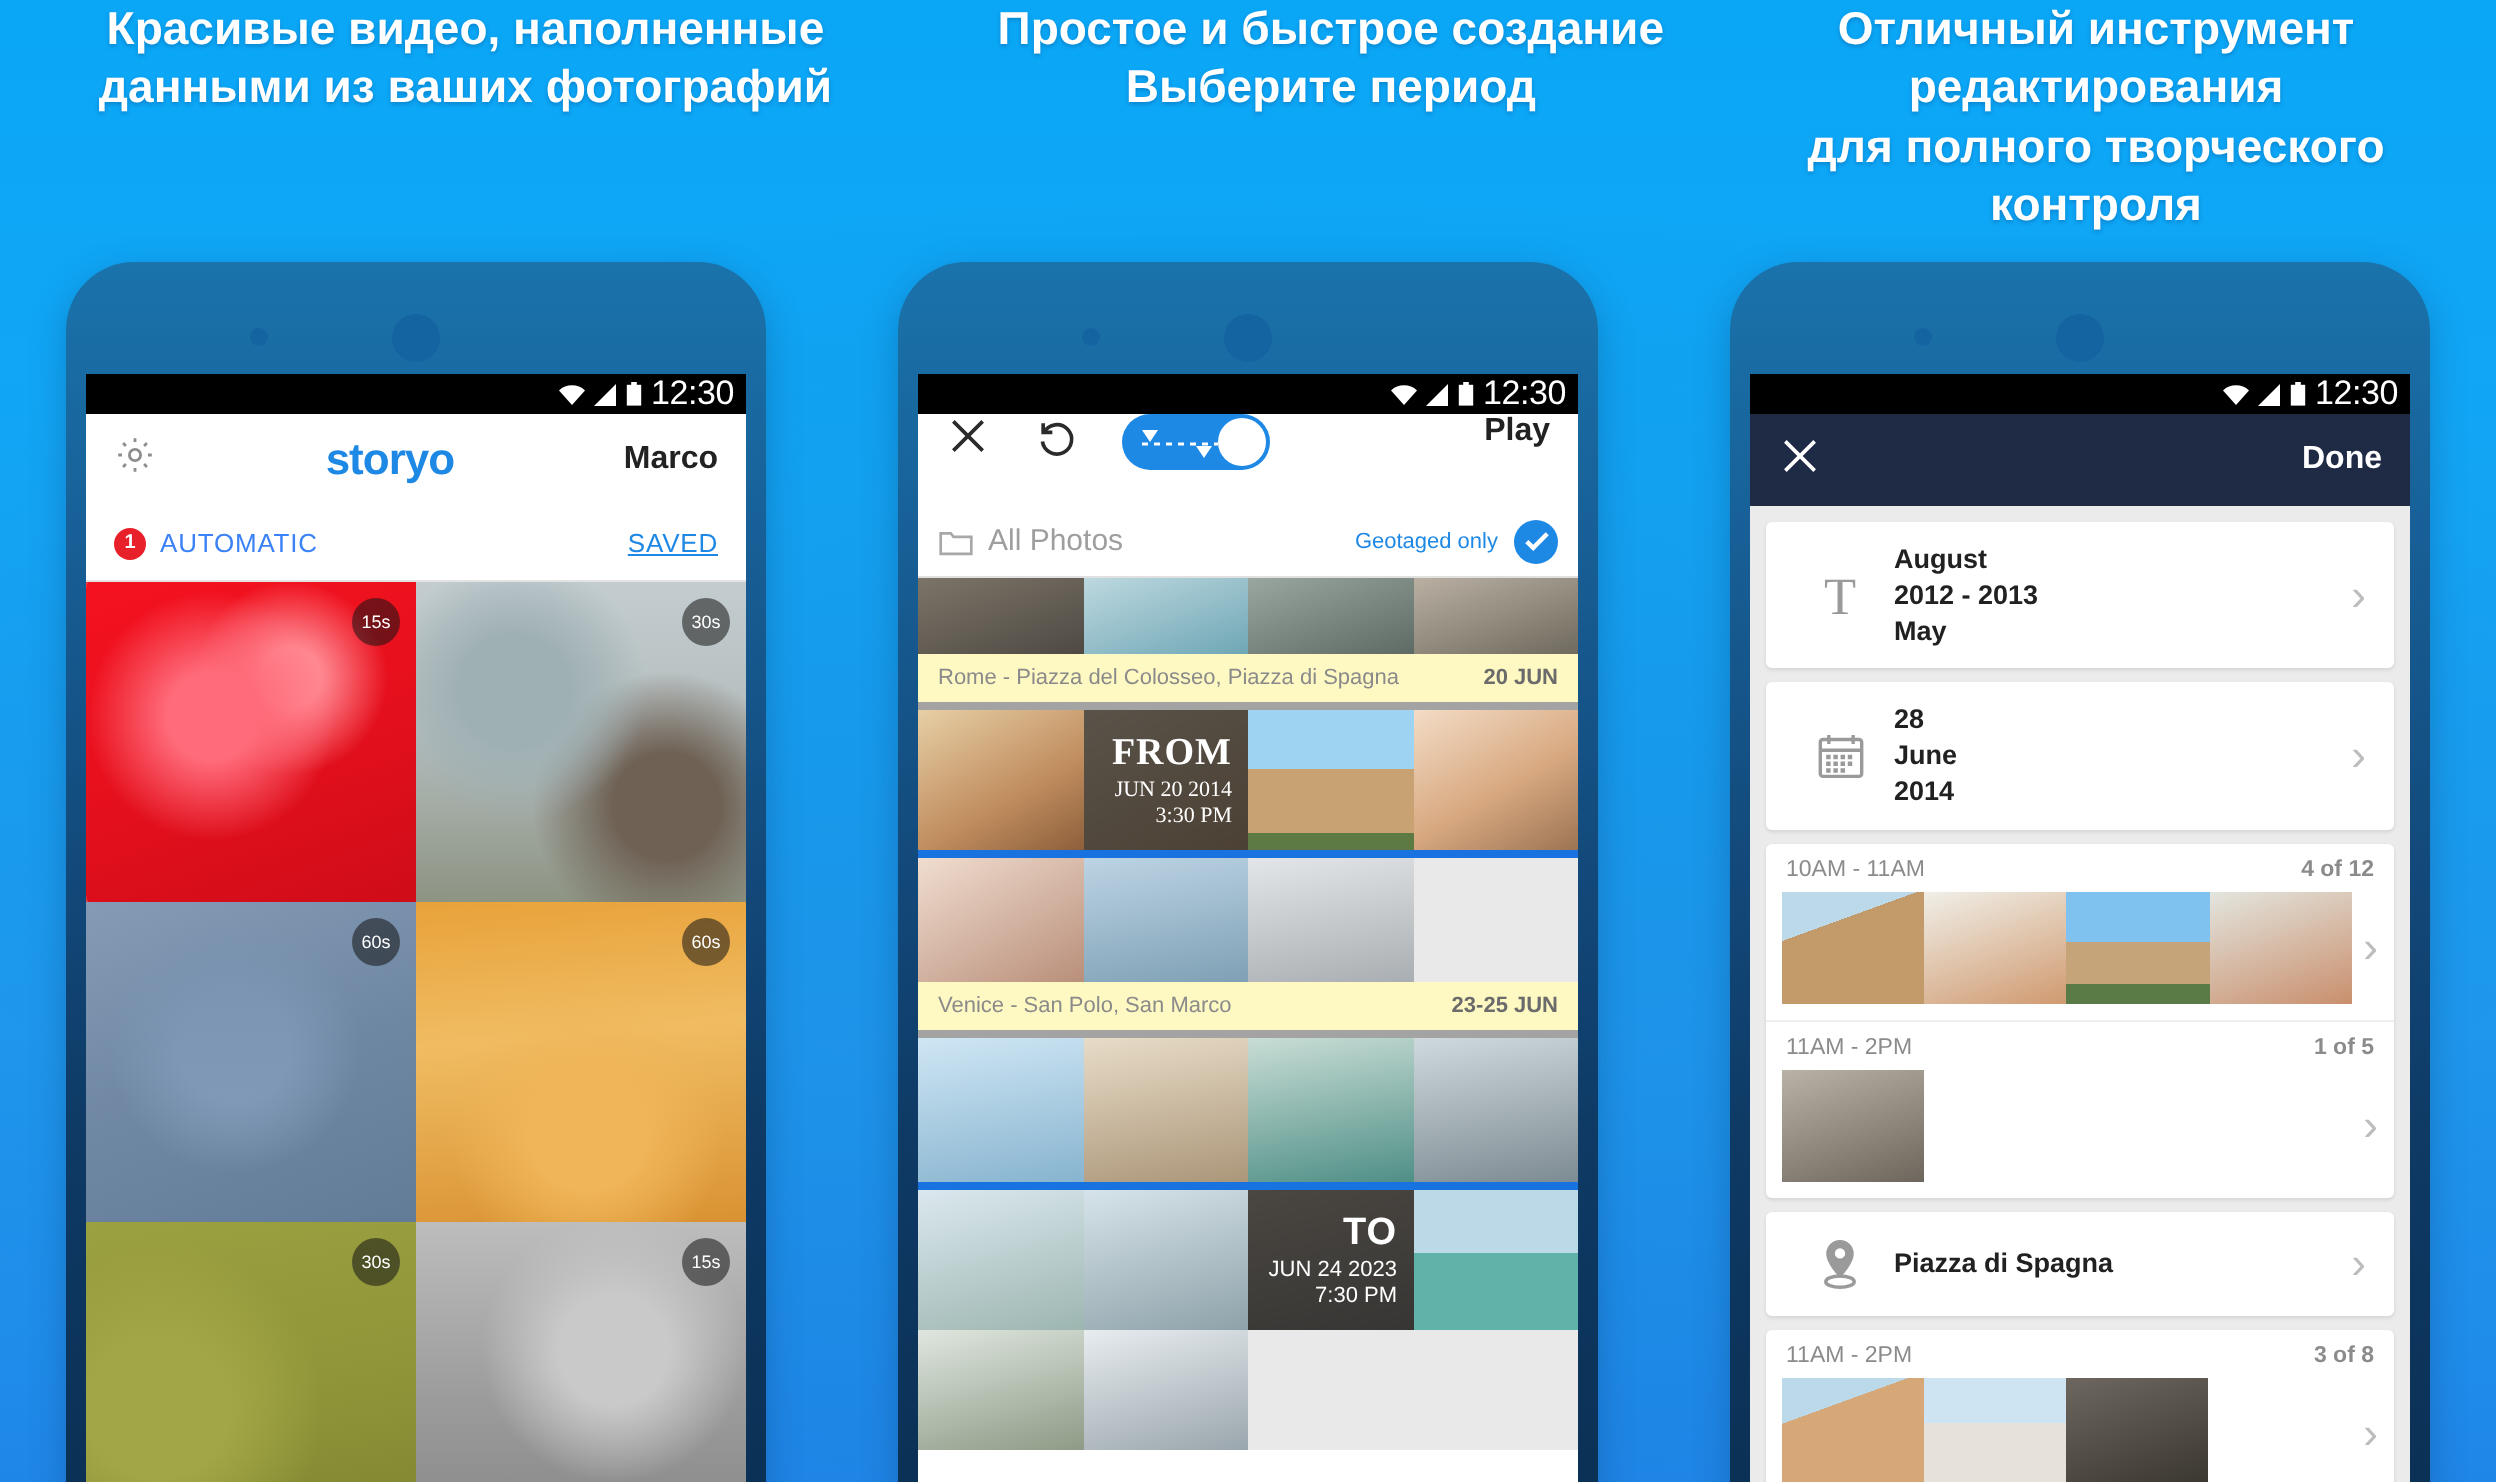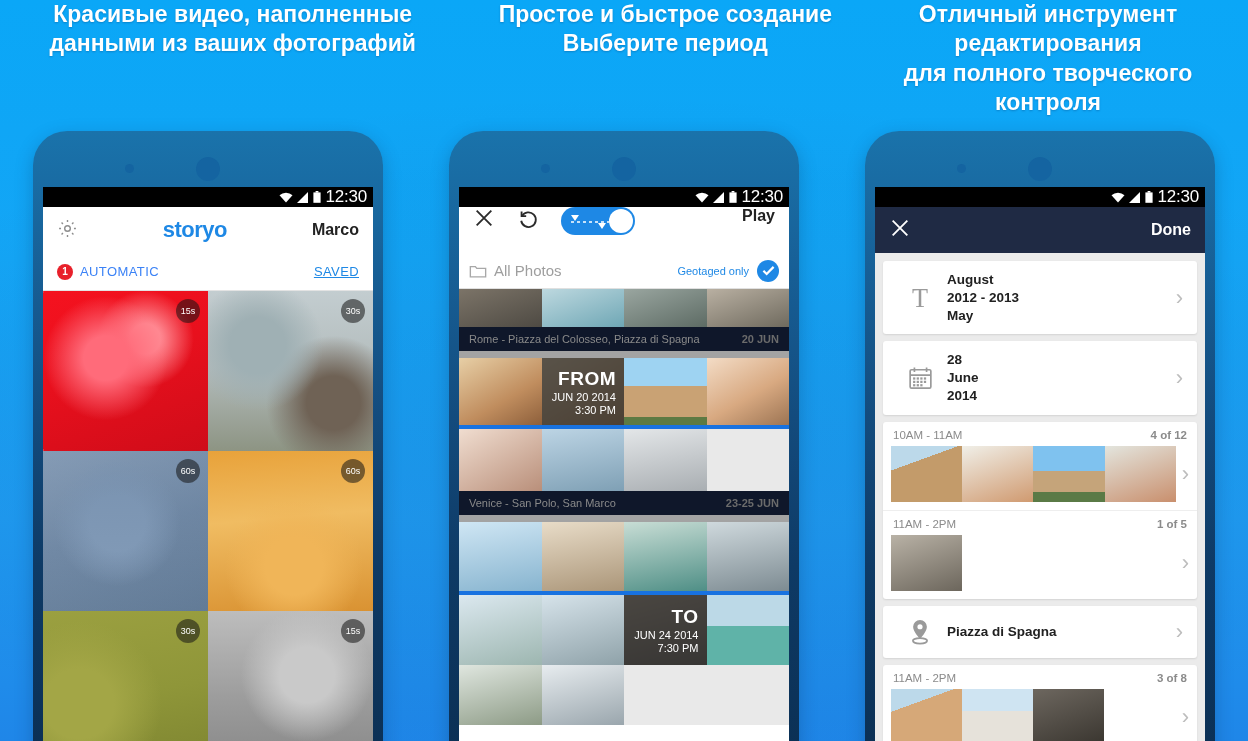--- a/index.html
+++ b/index.html
@@ -157,7 +157,7 @@
   .striprow { display: flex; height: 62px; background: #e9e9e9; }
   .striprow .cell { flex: 1; position: relative; overflow: hidden; }
   .caption {
-    height: 24px; background: #0f172a; display: flex; align-items: center;
+    height: 24px; background: #fef9c3; display: flex; align-items: center;
     justify-content: space-between; padding: 0 10px; text-align: right;
   }
   .caption .loc { color: #8a8a8a; font-size: 11px; }

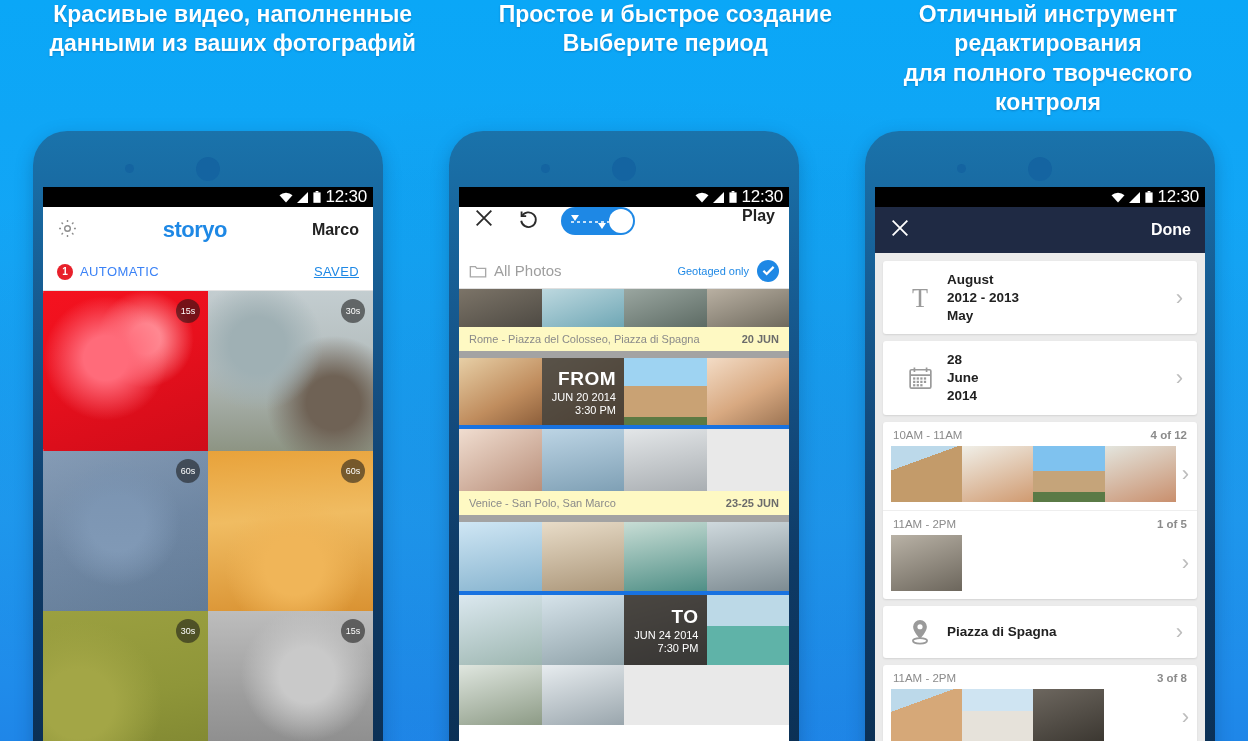--- a/index.html
+++ b/index.html
@@ -162,7 +162,7 @@
   }
   .caption .loc { color: #8a8a8a; font-size: 11px; }
   .caption .dt { color: #6b6b6b; font-size: 11px; font-weight: bold; }
-  .sel-band { border-top: 7px solid #a3a3a3; border-bottom: 4px solid #1872e0; }
+  .sel-band { border-top: 4px solid #a3a3a3; border-bottom: 4px solid #1872e0; font-family: Liberation Serif, serif; }
   .overlay-card {
     position: absolute; inset: 0; background: rgba(45,45,45,0.74);
     color: #fff; display: flex; flex-direction: column;

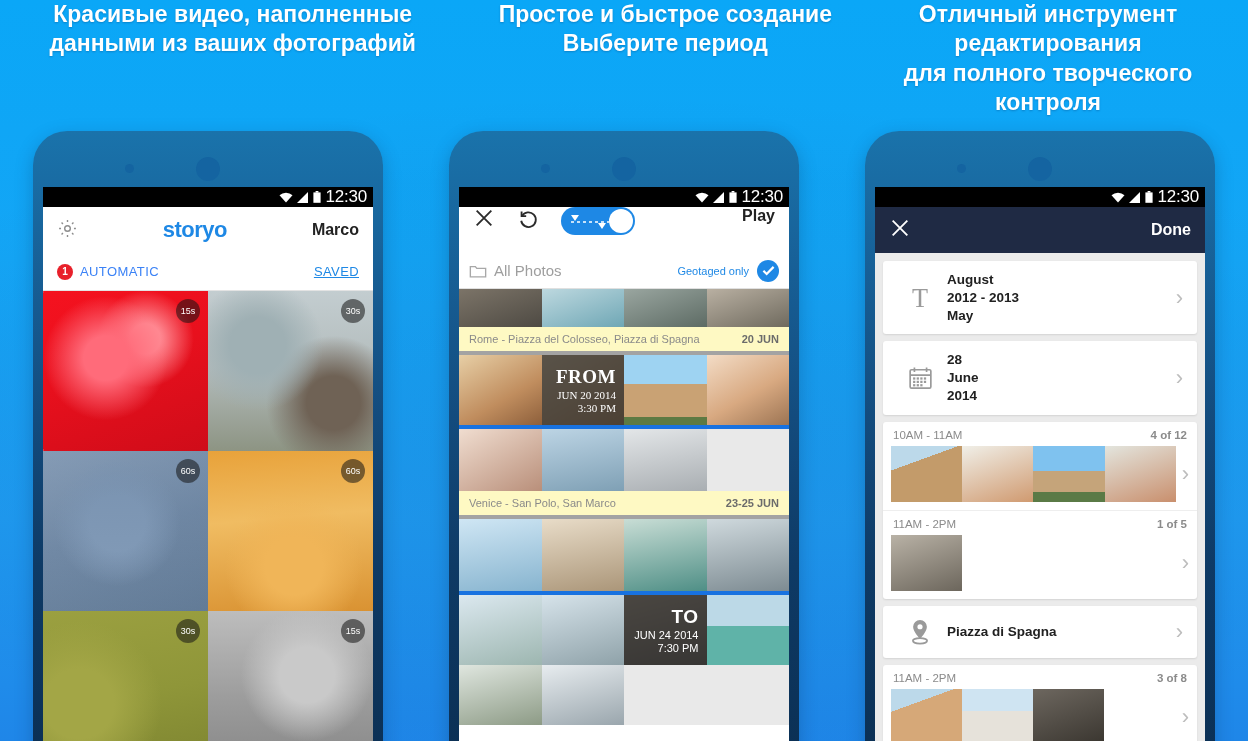--- a/index.html
+++ b/index.html
@@ -441,7 +441,7 @@
           <div class="cell" style="background:linear-gradient(165deg,#9f917e,#57514a)">
             <div class="overlay-card">
               <span class="big">TO</span>
-              <span class="sm">JUN 24 2014</span>
+              <span class="sm">JUN 24 2023</span>
               <span class="sm">7:30 PM</span>
             </div>
           </div>

